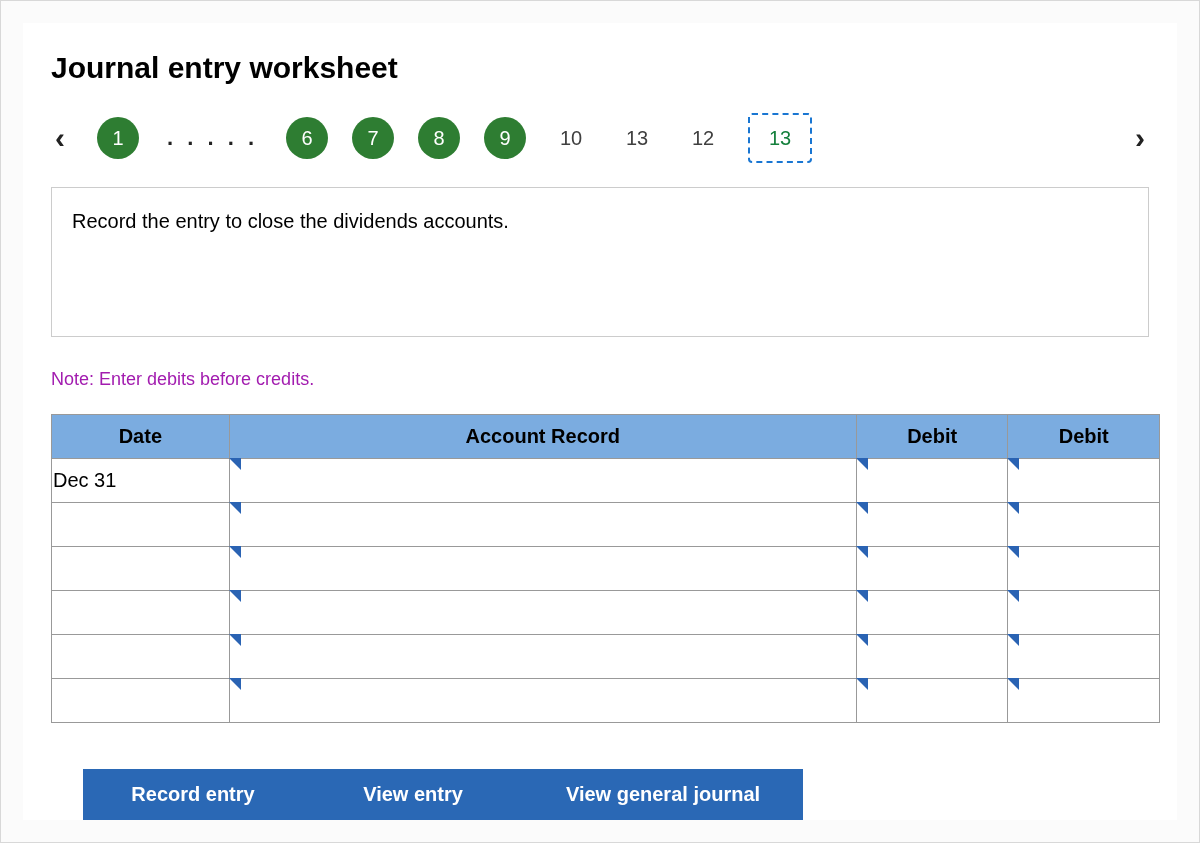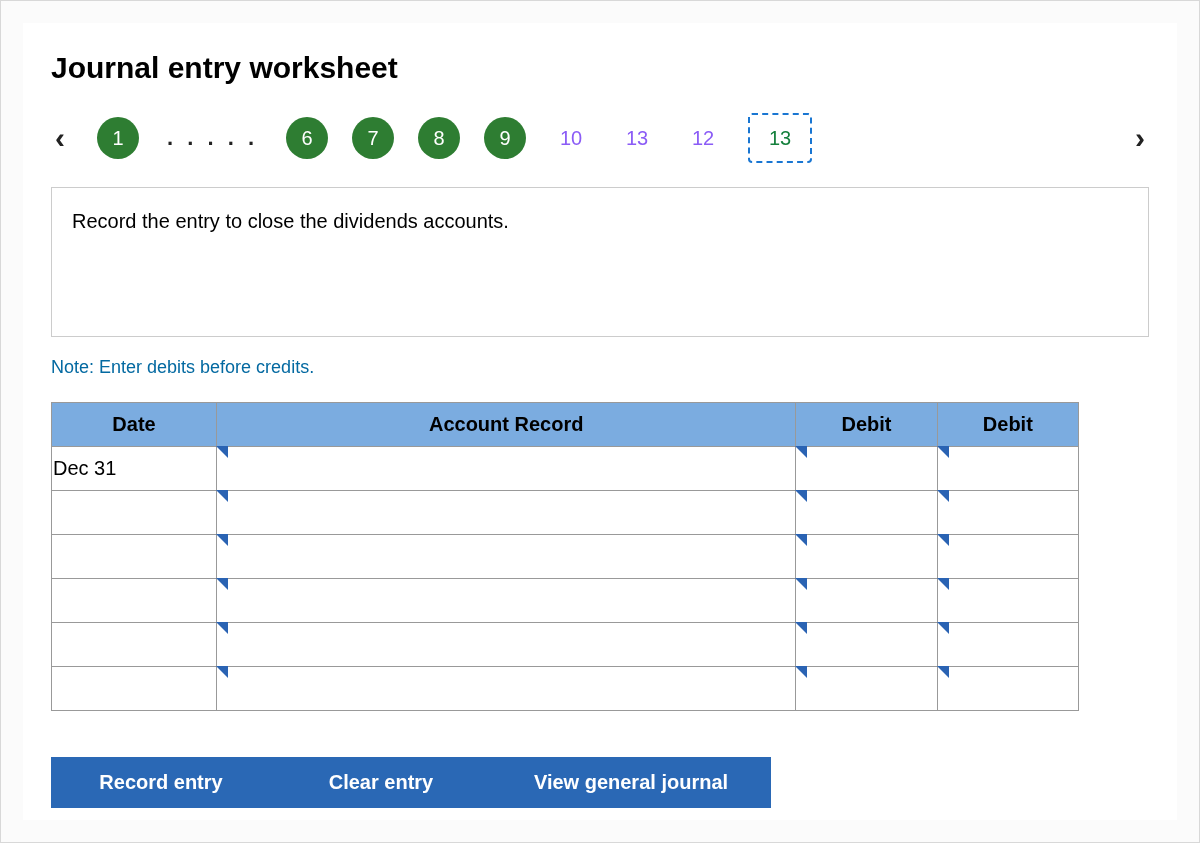--- a/index.html
+++ b/index.html
@@ -73,7 +73,7 @@
   }
   .step.plain {
     background: transparent;
-    color: #8b5cf6;
+    color: #404040;
   }
   .step.current {
     background: transparent;

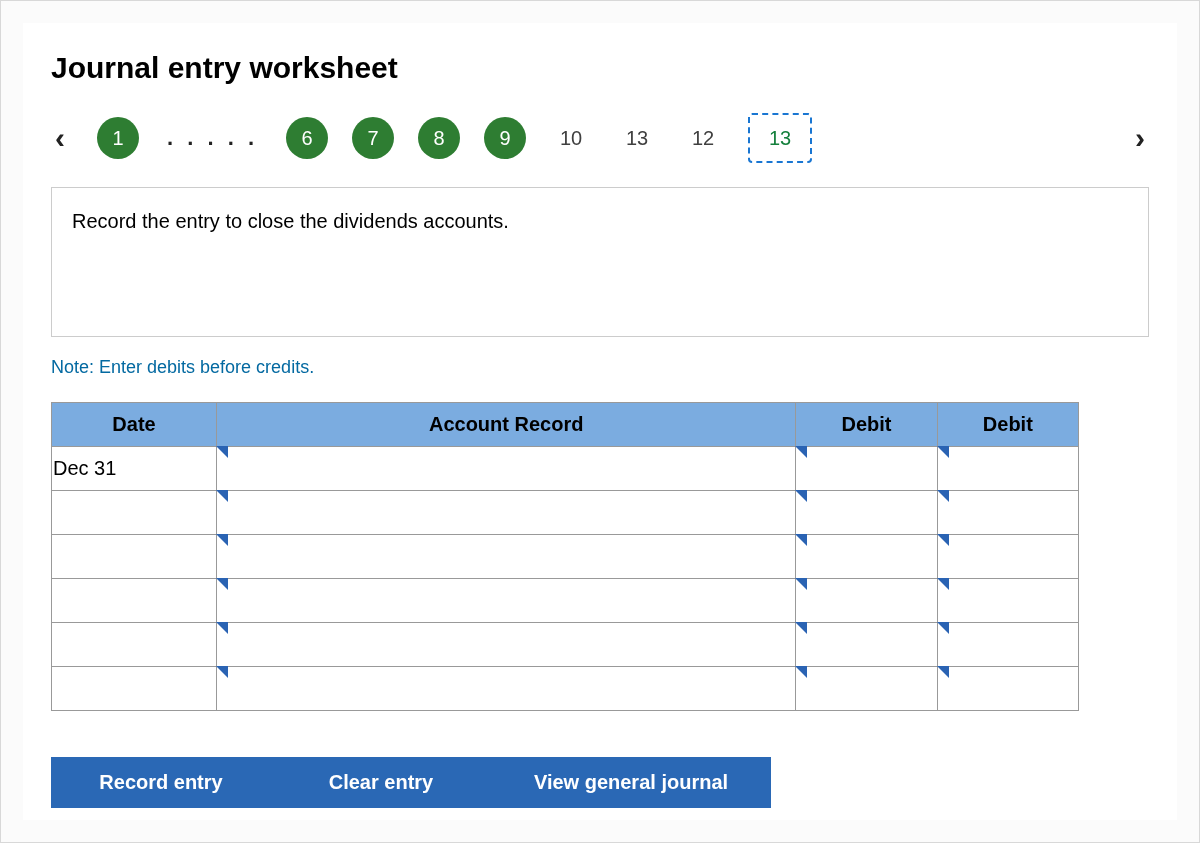--- a/index.html
+++ b/index.html
@@ -89,7 +89,7 @@
     min-height: 150px;
     font-family: Verdana, Geneva, sans-serif;
     font-size: 20px;
-    margin-bottom: 20px;
+    margin-bottom: 32px;
     background: #fff;
   }
   .note {

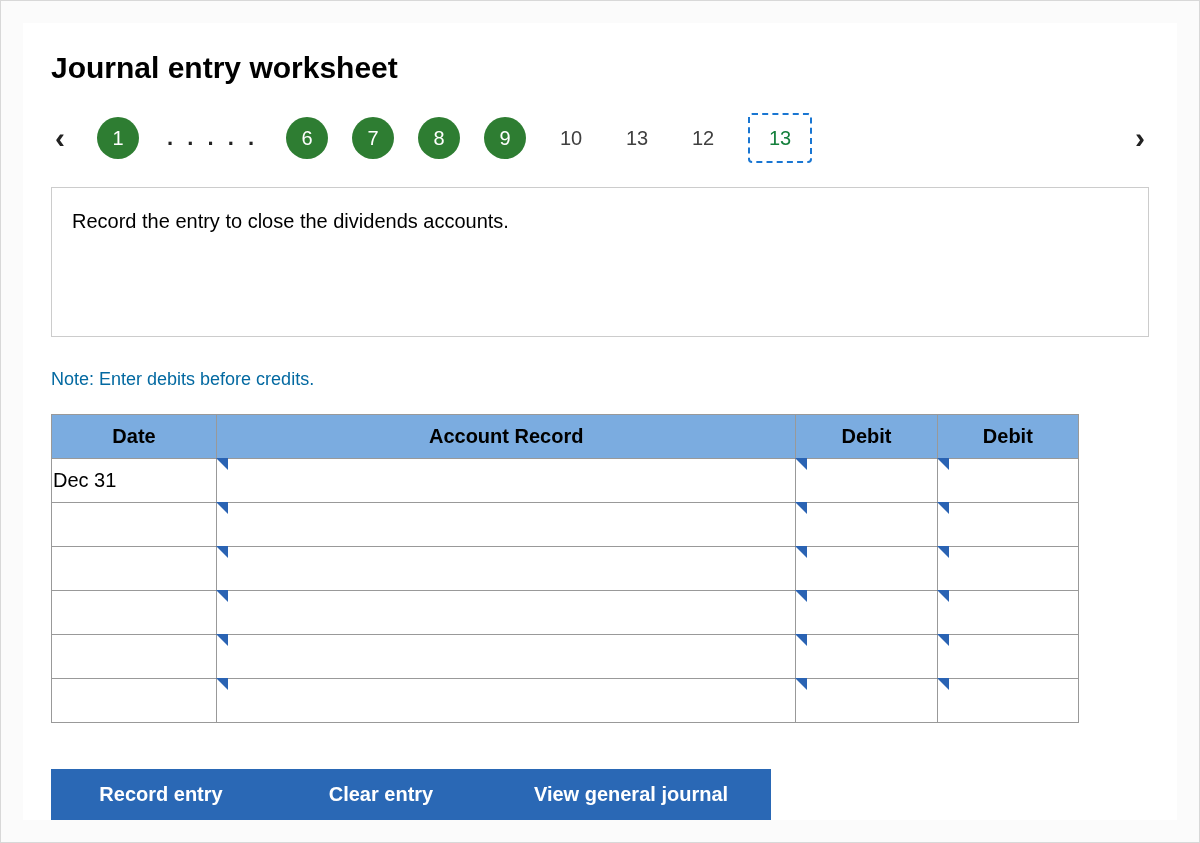--- a/index.html
+++ b/index.html
@@ -93,7 +93,7 @@
     background: #fff;
   }
   .note {
-    color: #0369a1;
+    color: #a21caf;
     font-family: Verdana, Geneva, sans-serif;
     font-size: 18px;
     margin-bottom: 24px;

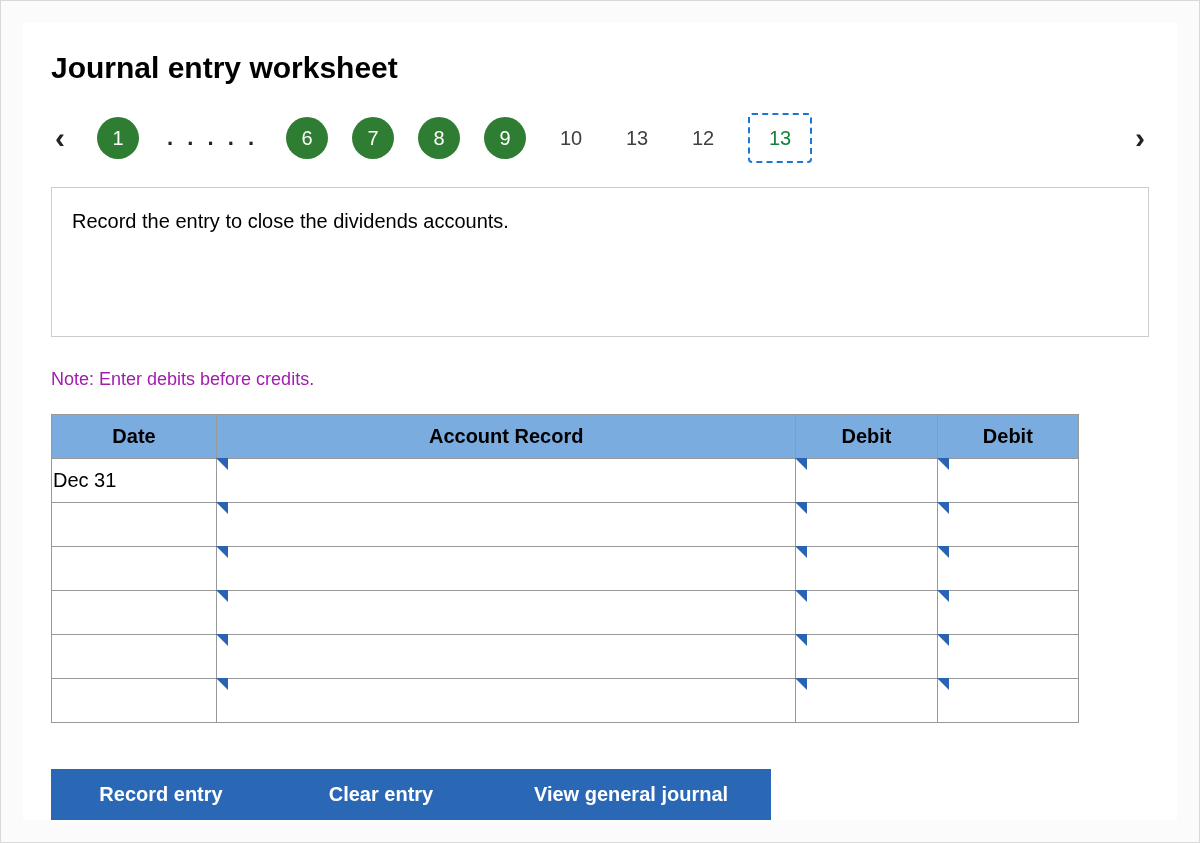--- a/index.html
+++ b/index.html
@@ -100,7 +100,7 @@
   }
   table.journal {
     border-collapse: collapse;
-    width: 1028px;
+    width: 1109px;
     margin-bottom: 46px;
   }
   table.journal th, table.journal td {

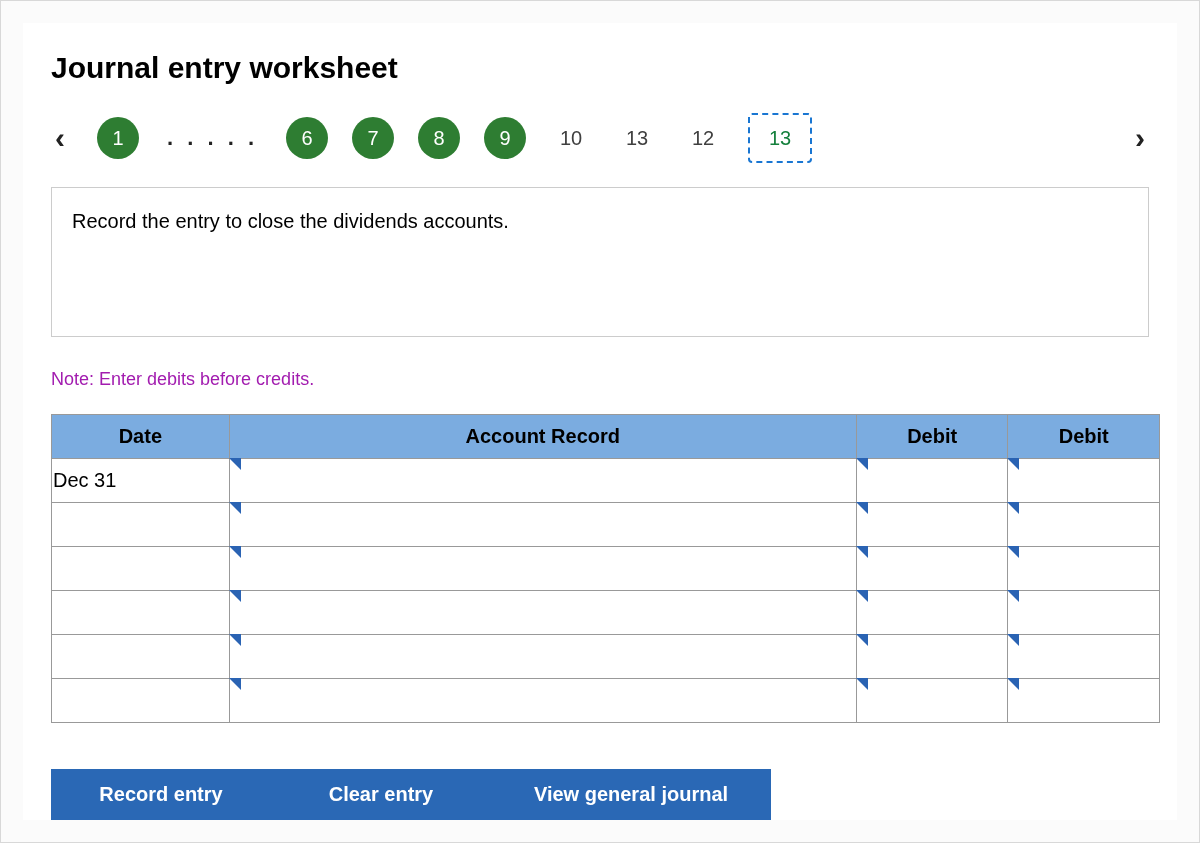--- a/index.html
+++ b/index.html
@@ -139,6 +139,7 @@
     display: flex;
     align-items: flex-start;
     width: 1100px;
+    margin-left: 32px;
   }
   .btn {
     background: #2a68b5;

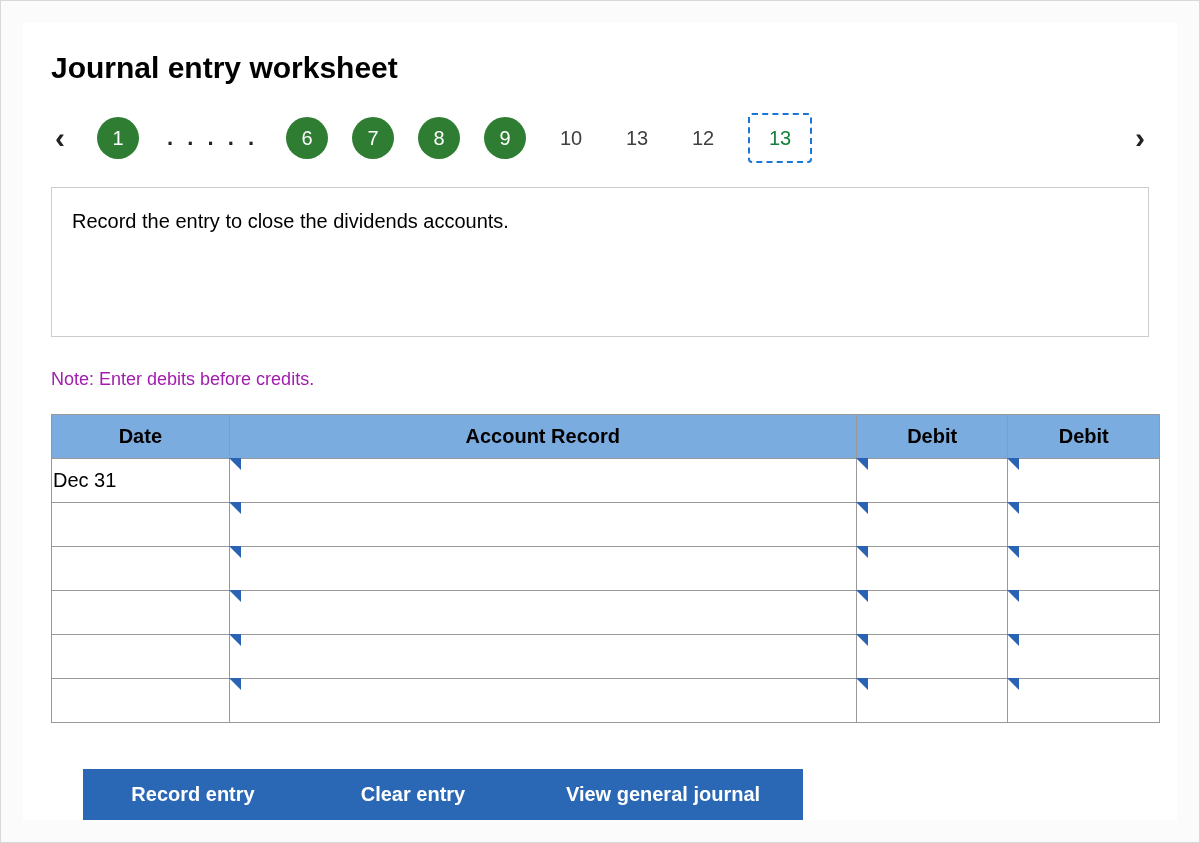--- a/index.html
+++ b/index.html
@@ -238,7 +238,7 @@
 
     <div class="btnrow">
       <button class="btn btn-record">Record entry</button>
-      <button class="btn btn-clear">Clear entry</button>
+      <button class="btn btn-clear">View entry</button>
       <button class="btn btn-view">View general journal</button>
     </div>
 

